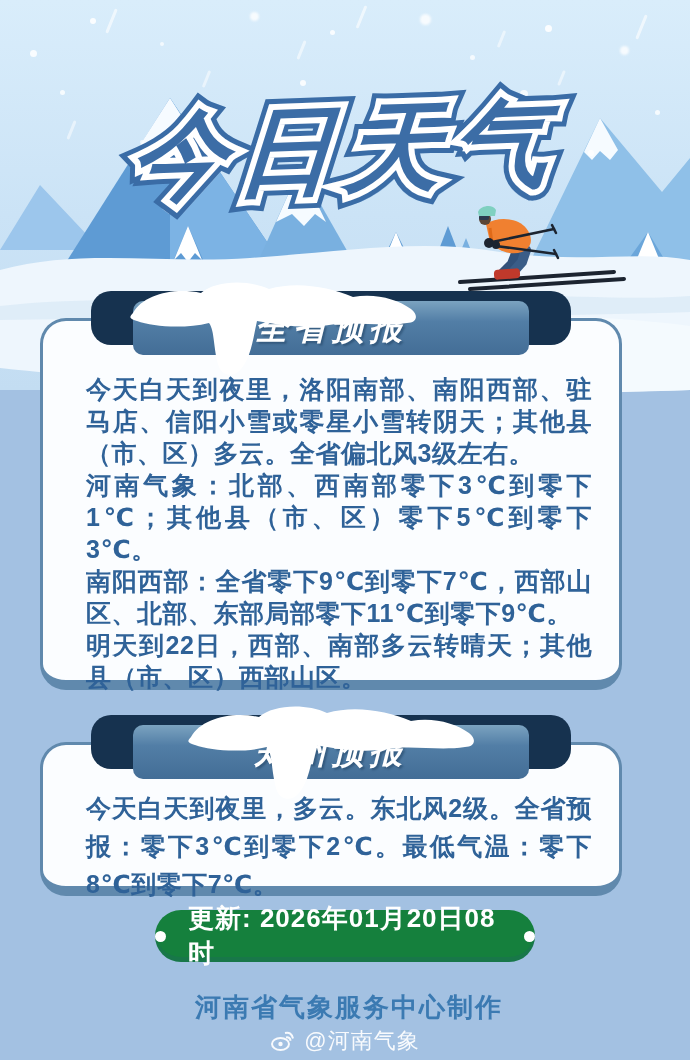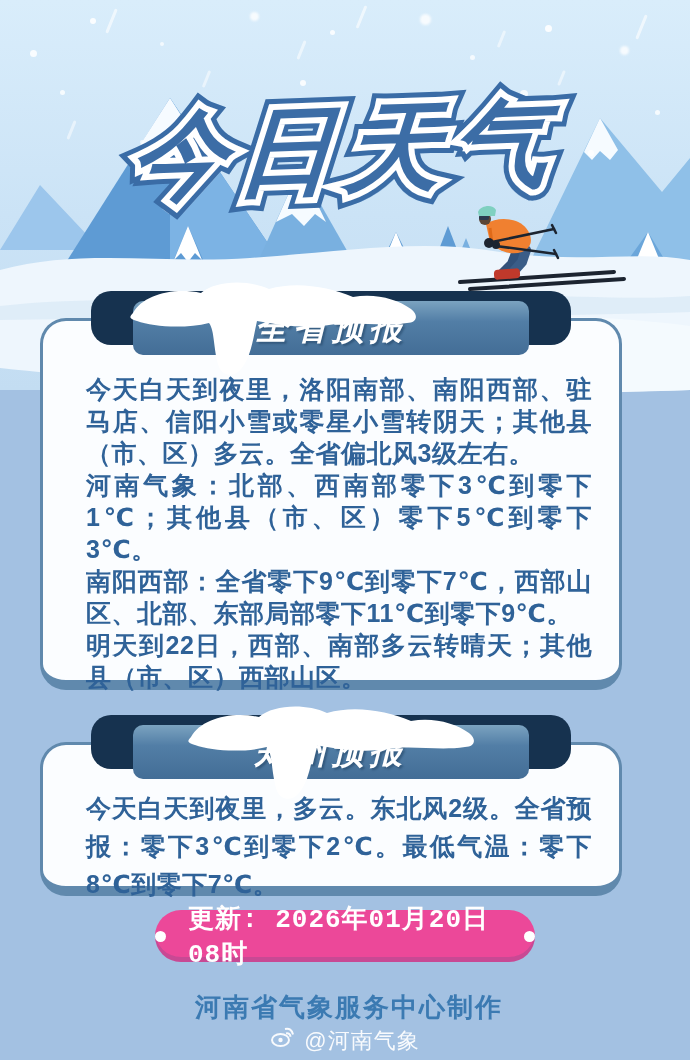--- a/index.html
+++ b/index.html
@@ -49,9 +49,9 @@
   .snowcap{position:absolute;left:38px;top:-12px;}
   
   .update-pill{position:absolute;left:50%;top:910px;transform:translateX(-50%);
-    width:380px;height:52px;border-radius:26px;background:#ec4899;
+    width:380px;height:52px;border-radius:26px;background:#15803d;
     box-shadow:inset 0 -5px 0 rgba(40,80,130,.18);
-    display:flex;align-items:center;justify-content:center;font-family:Liberation Mono, monospace;}
+    display:flex;align-items:center;justify-content:center;}
   .pill-dot{width:11px;height:11px;border-radius:50%;background:#ffffff;flex:0 0 auto;}
   .pill-text{margin:0 22px;color:#ffffff;font-size:26px;font-weight:bold;letter-spacing:1px;}
   

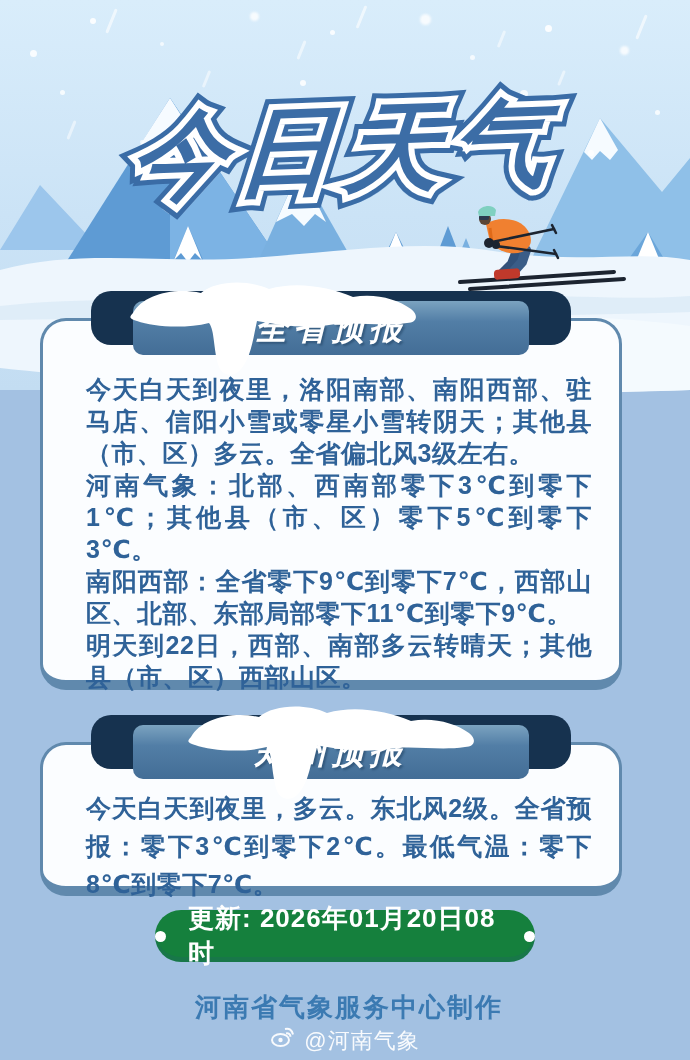--- a/index.html
+++ b/index.html
@@ -58,7 +58,7 @@
   .producer{position:absolute;left:4px;top:990px;width:690px;text-align:center;
     color:#3b7ab2;font-size:26px;font-weight:bold;letter-spacing:2px;}
   .watermark{position:absolute;left:0;top:1026px;width:690px;
-    display:flex;align-items:flex-start;justify-content:center;gap:8px;
+    display:flex;align-items:center;justify-content:center;gap:8px;
     color:rgba(255,255,255,.92);font-size:22px;letter-spacing:1px;}
 </style>
 </head>

